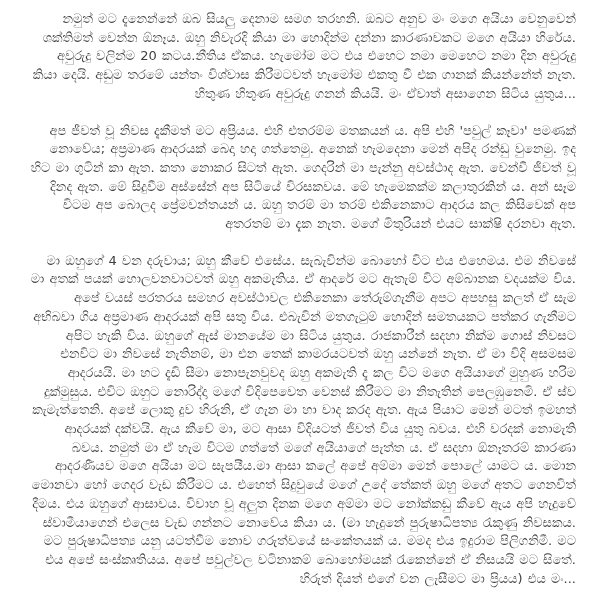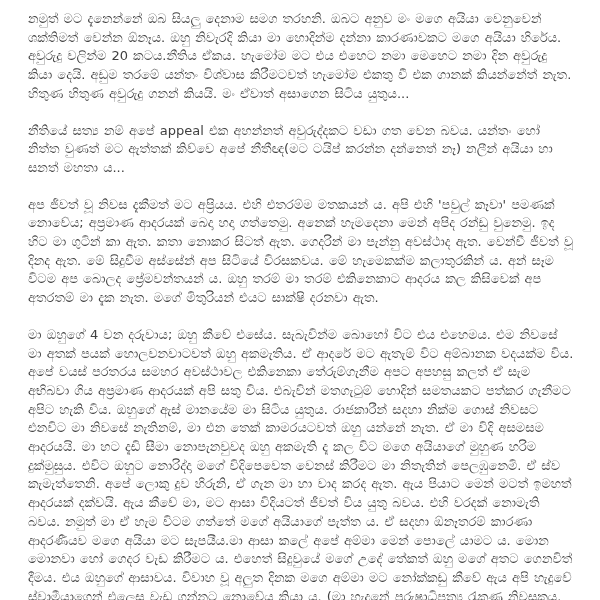--- a/index.html
+++ b/index.html
@@ -22,7 +22,7 @@
     margin: 0 0 18px 0;
     font-size: 13px;
     line-height: 18.7px;
-    text-align: left;
+    text-align: right;
     word-spacing: 1px;
     -webkit-font-smoothing: antialiased;
   }

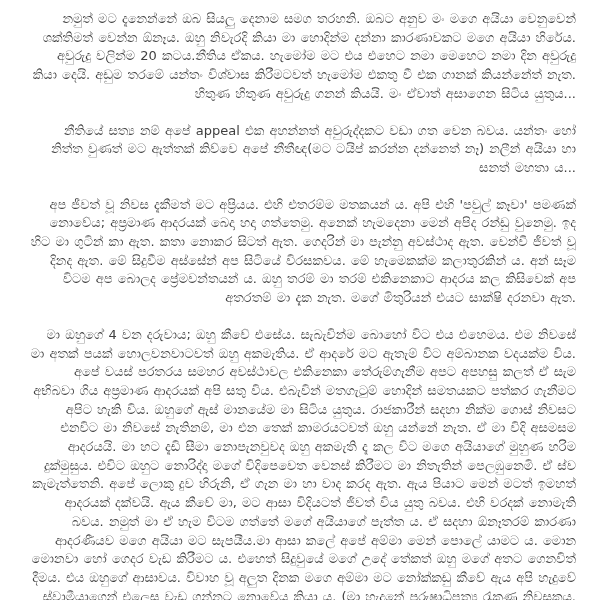--- a/index.html
+++ b/index.html
@@ -32,7 +32,6 @@
 
 <div class="page" style="color: rgb(63, 63, 63); background: rgb(255, 255, 255);">
   <p>නමුත් මට දැනෙන්නේ ඔබ සියලු දෙනාම සමග තරහනි. ඔබට අනුව මං මගෙ අයියා වෙනුවෙන් ශක්තිමත් වෙන්න ඕනෑය. ඔහු නිවැරදි කියා මා හොදින්ම දන්නා කාරණාවකට මගෙ අයියා හිරේය. අවුරුදු වලින්ම 20 කටය.නීතිය ඒකය. හැමෝම මට එය එහෙට නමා මෙහෙට නමා දින අවුරුදු කියා දෙයි. අඩුම තරමේ යන්තං විශ්වාස කිරීමටවත් හැමෝම එකතු වී එක ගානක් කියන්නේත් නැත. හිතුණ හිතුණ අවුරුදු ගනන් කියයි. මං ඒවාත් අසාගෙන සිටිය යුතුය...</p>
-  <p>නීතියේ සත්‍ය නම් අපේ appeal එක අහන්නත් අවුරුද්දකට වඩා ගත වෙන බවය. යන්තං හෝ නිත්ත වුණත් මට ඇත්තක් කිව්වෙ අපේ නීතීඥ(මට ටයිප් කරන්න දන්නෙත් නෑ) නලීන් අයියා හා සනත් මහතා ය...</p>
   <p>අප ජීවත් වූ නිවස දැකීමත් මට අප්‍රියය. එහි එතරම්ම මතකයන් ය. අපි එහි 'පවුල් කෑවා' පමණක් නොවේය; අප්‍රමාණ ආදරයක් බෙදා හදා ගත්තෙමු. අනෙක් හැමදෙනා මෙන් අපිද රන්ඩු වුනෙමු. ඉද හිට මා ගුටින් කා ඇත. කතා නොකර සිටත් ඇත. ගෙදරින් මා පැන්නු අවස්ථාද ඇත. වෙන්වී ජීවත් වූ දිනද ඇත. මේ සිදුවීම අස්සේන් අප සිටියේ විරසකවය. මේ හැමෙකක්ම කලාතුරකින් ය. අන් සෑම විටම අප බොලද ප්‍රේමවන්තයන් ය. ඔහු තරම් මා තරම් එකිනෙකාට ආදරය කල කිසිවෙක් අප අතරතම් මා දැක නැත. මගේ මිතුරියන් එයට සාක්ෂි දරනවා ඇත.</p>
   <p>මා ඔහුගේ 4 වන දරුවාය; ඔහු කීවේ එසේය. සැබැවින්ම බොහෝ විට එය එහෙමය. එම නිවසේ මා අතක් පයක් හොලවනවාටවත් ඔහු අකමැතිය. ඒ ආදරේ මට ඇතැම් විට අම්බානක වදයක්ම විය. අපේ වයස් පරතරය සමහර අවස්ථාවල එකිනෙකා තේරුම්ගැනීම අපට අපහසු කලත් ඒ සැම අභිබවා ගිය අප්‍රමාණ ආදරයක් අපි සතු විය. එබැවින් මතගැටුම් හොදින් සමතයකට පත්කර ගැනීමට අපිට හැකි විය. ඔහුගේ ඇස් මානයේම මා සිටිය යුතුය. රාජකාරීන් සදහා නික්ම ගොස් නිවසට එනවිට මා නිවසේ නැතිනම්, මා එන තෙක් කාමරයටවත් ඔහු යන්නේ නැත. ඒ මා විදි අසමසම ආදරයයි. මා හට දැඩි සීමා නොපැනවුවද ඔහු අකමැති දෑ කල විට මගෙ අයියාගේ මුහුණ හරිම දුක්මුසුය. එවිට ඔහුට නොරිද්දා මගේ විදිපෙවෙත වෙනස් කිරීමට මා නිතැතින් පෙලඹුනෙමි. ඒ ස්ව කැමැත්තෙනි. අපේ ලොකු දුව හිරුනි, ඒ ගැන මා හා වාද කරද ඇත. ඇය පියාට මෙන් මටත් ඉමහත් ආදරයක් දක්වයි. ඇය කීවේ මා, මට ආසා විදියටත් ජීවත් විය යුතු බවය. එහි වරදක් නොමැති බවය. නමුත් මා ඒ හැම විටම ගත්තේ මගේ අයියාගේ පැත්ත ය. ඒ සදහා ඕනෑතරම් කාරණා ආදරණීයව මගෙ අයියා මට සැපයීය.මා ආසා කලේ අපේ අම්මා මෙන් පොලේ යාමට ය. මොන මොනවා හෝ ගෙදර වැඩ කිරීමට ය. එහෙත් සිදුවුයේ මගේ උදේ තේකත් ඔහු මගේ අතට ගෙනවිත් දීමය. එය ඔහුගේ ආසාවය. විවාහ වූ අලුත දිනක මගෙ අම්මා මට නෝක්කඩු කීවේ ඇය අපි හැදුවේ ස්වාමීයාගෙන් එලෙස වැඩ ගන්නට නොවේය කියා ය. (මා හැදුනේ පුරුෂාධිපත්‍ය රැකුණු නිවසකය. මට පුරුෂාධිපත්‍ය යනු යටත්වීම නොව ගරුත්වයේ සංකේතයක් ය. මමද එය ඉදුරාම පිලිගනිමී. මට එය අපේ සංස්කෘතියය. අපේ පවුල්වල වටිනාකම් බොහෝමයක් රැකෙන්නේ ඒ නිසයයි මට සිතේ. හිරුත් දියත් එගේ වන ලැසීමට මා ප්‍රියය) එය මං...</p>
 </div>

